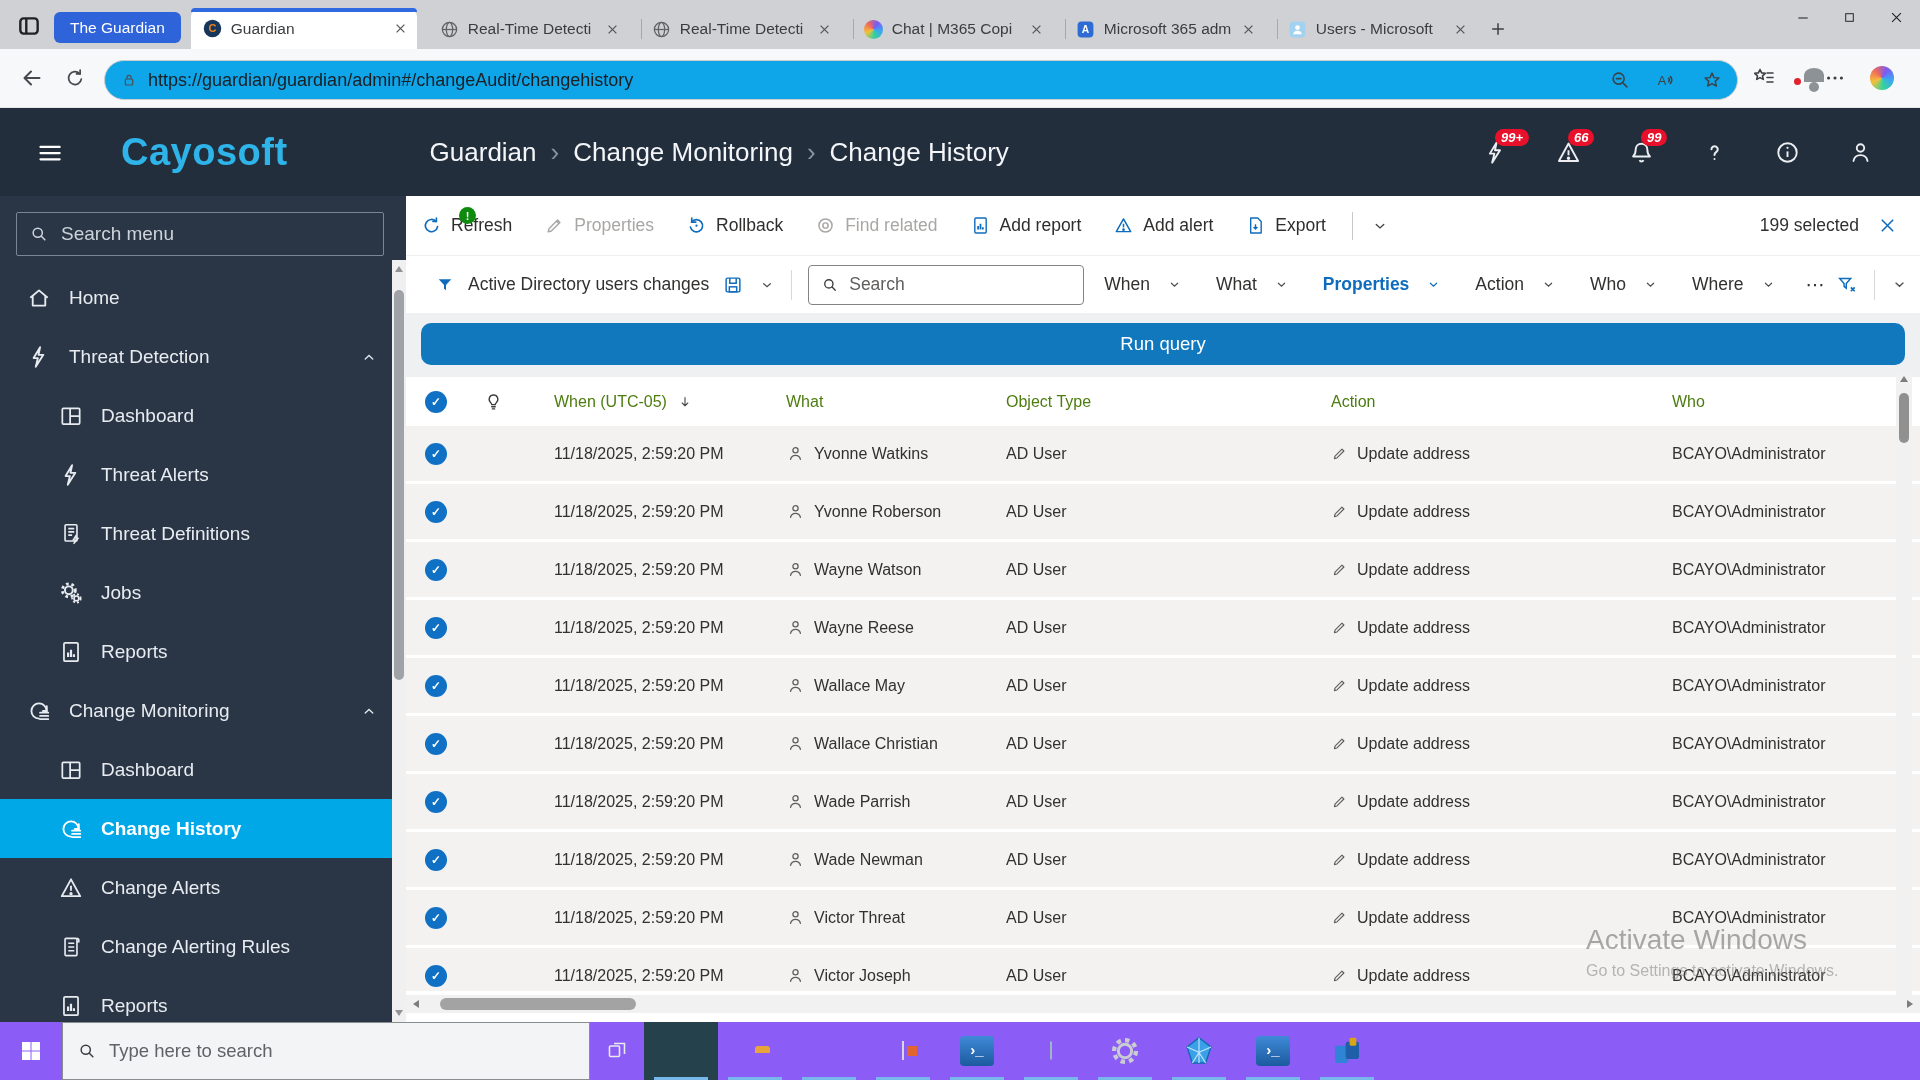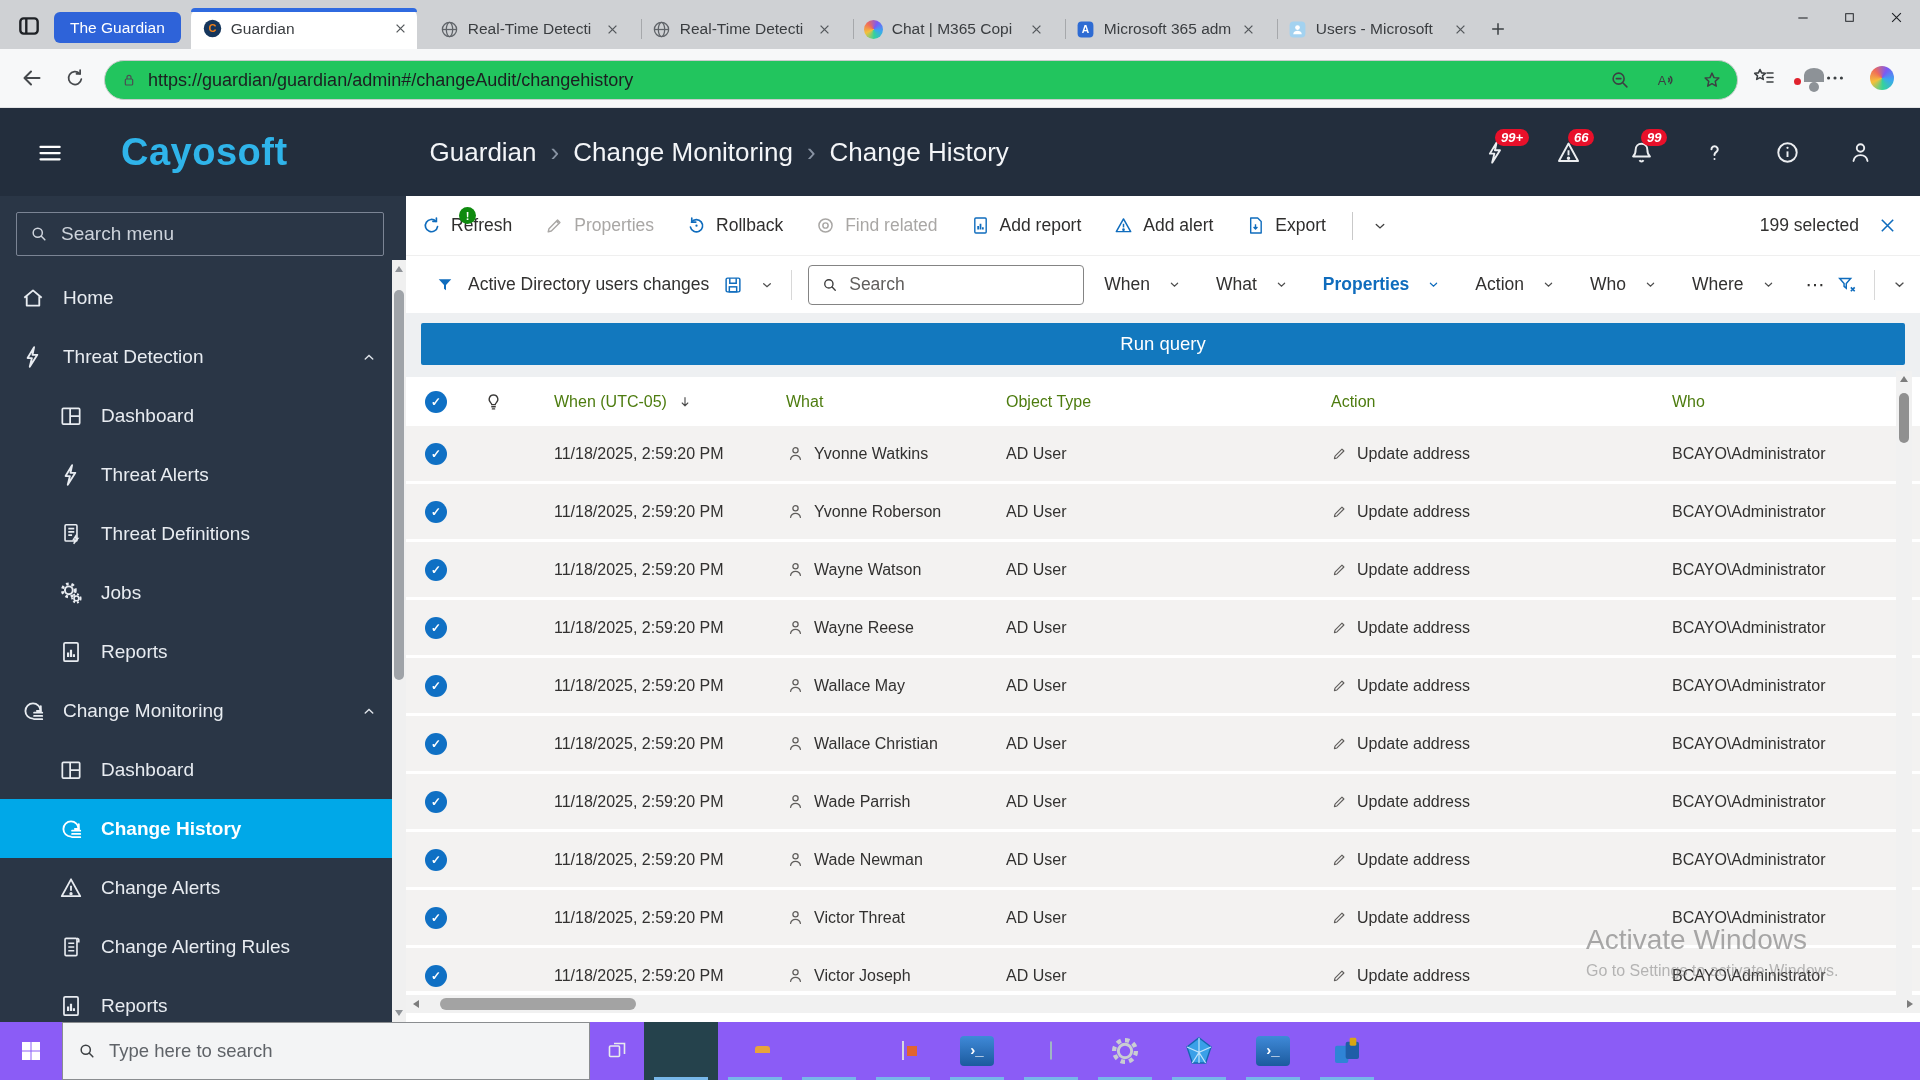--- a/index.html
+++ b/index.html
@@ -30,7 +30,7 @@
   
   .addrbar { height:59px; background:#f7f8f9; display:flex; align-items:center; border-bottom:1px solid #e3e4e6; }
   .nav-ic { color:#46494d; margin-left:20px; }
-  .urlpill { flex:1; height:40px; margin:4px 14px 0 18px; background:#22c55e; border:1px solid #cbcccd; border-radius:21px; display:flex; align-items:center; padding:0 14px 0 16px; }
+  .urlpill { flex:1; height:40px; margin:4px 14px 0 18px; background:#0ea5e9; border:1px solid #cbcccd; border-radius:21px; display:flex; align-items:center; padding:0 14px 0 16px; }
   .url-lock { color:#4a4e52; flex:none; }
   .url-text { flex:1; margin-left:11px; font-size:18px; color:#1c1e21; white-space:nowrap; overflow:hidden; }
   .pill-ic { color:#3c4043; margin-left:24px; flex:none; }

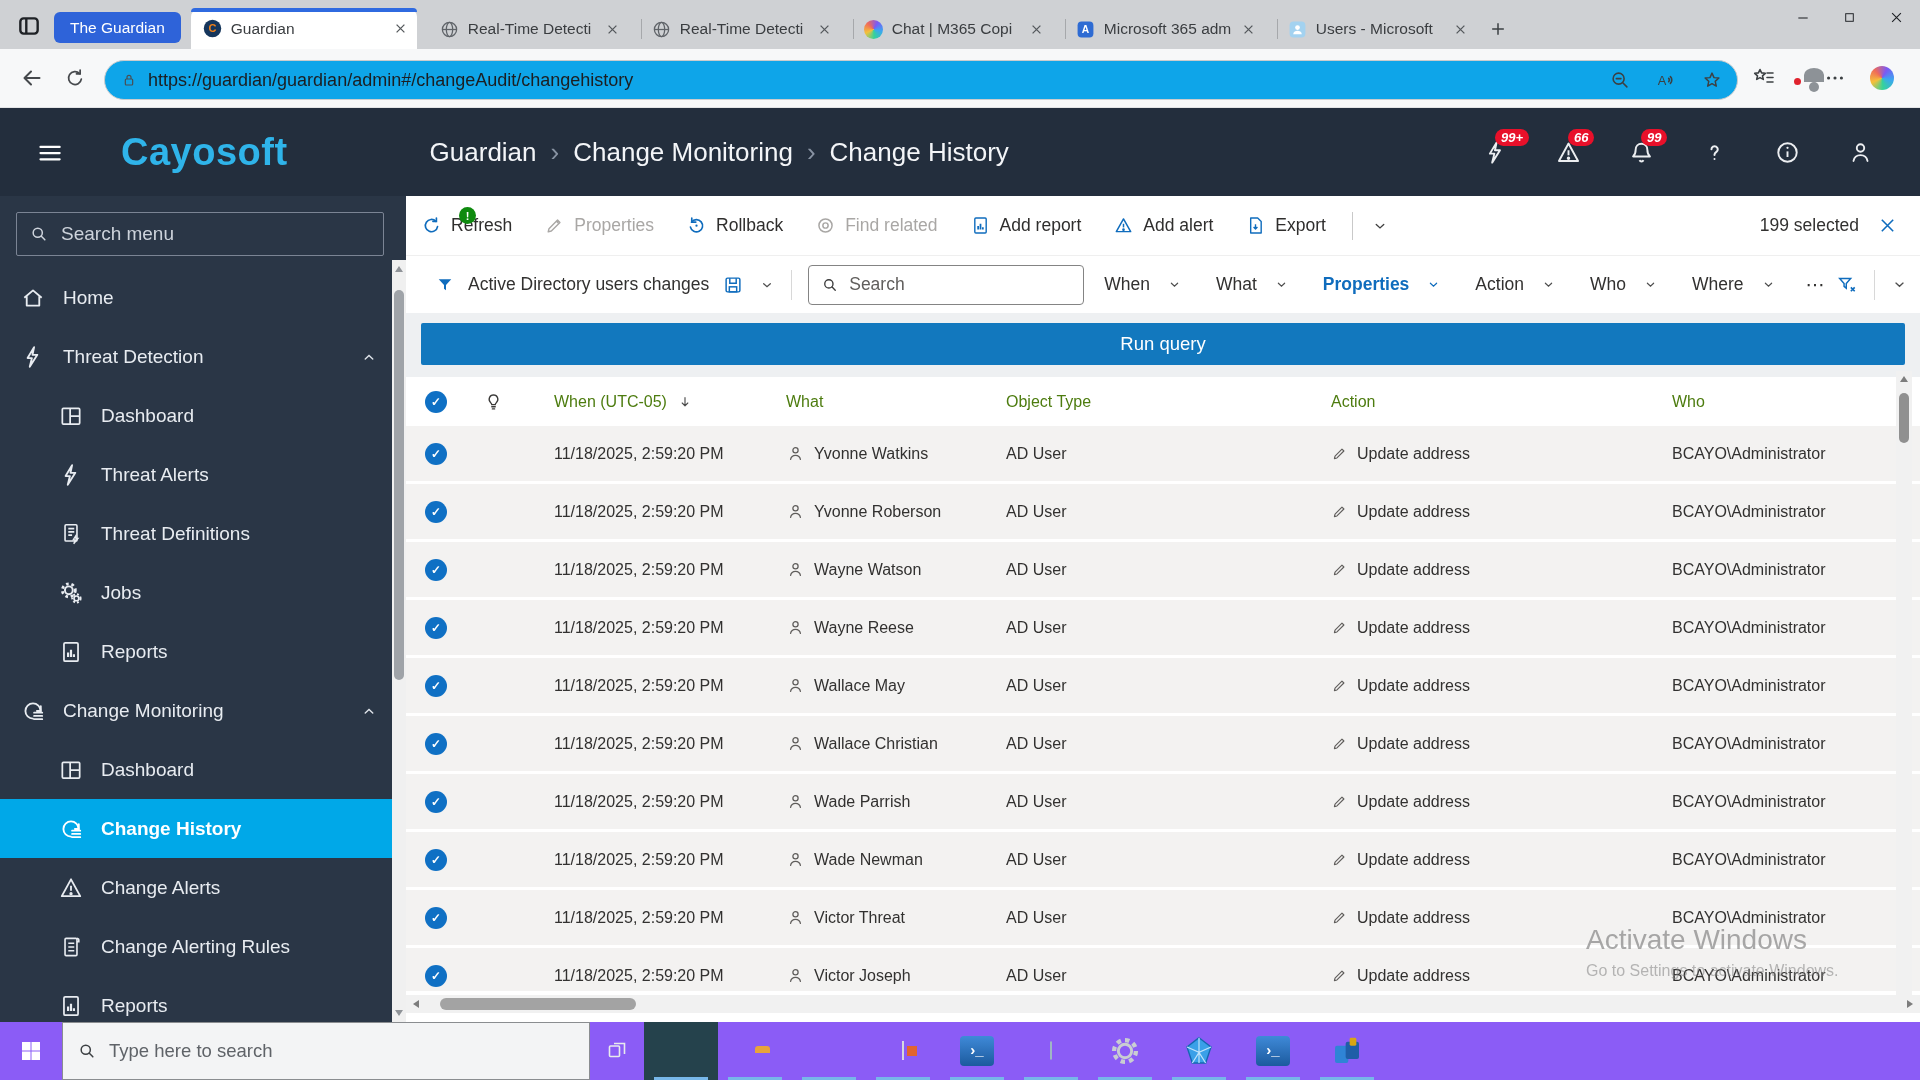--- a/index.html
+++ b/index.html
@@ -61,7 +61,7 @@
   .sb-input { flex:1; min-width:0; background:transparent; border:none; outline:none; color:#dfe4ea; font-size:19px; }
   .sb-input::placeholder { color:#cdd3db; opacity:1; }
   .sb-menu { margin-top:12px; }
-  .sb-item { height:59px; display:flex; align-items:center; padding-left:20px; gap:17px; font-size:19px; position:relative; cursor:pointer; }
+  .sb-item { height:59px; display:flex; align-items:center; padding-left:26px; gap:17px; font-size:19px; position:relative; cursor:pointer; }
   .sb-item.sub { padding-left:58px; }
   .sb-item.active { background:#00a8e8; color:#fff; font-weight:700; }
   .sb-ic { width:26px; height:26px; flex:none; }

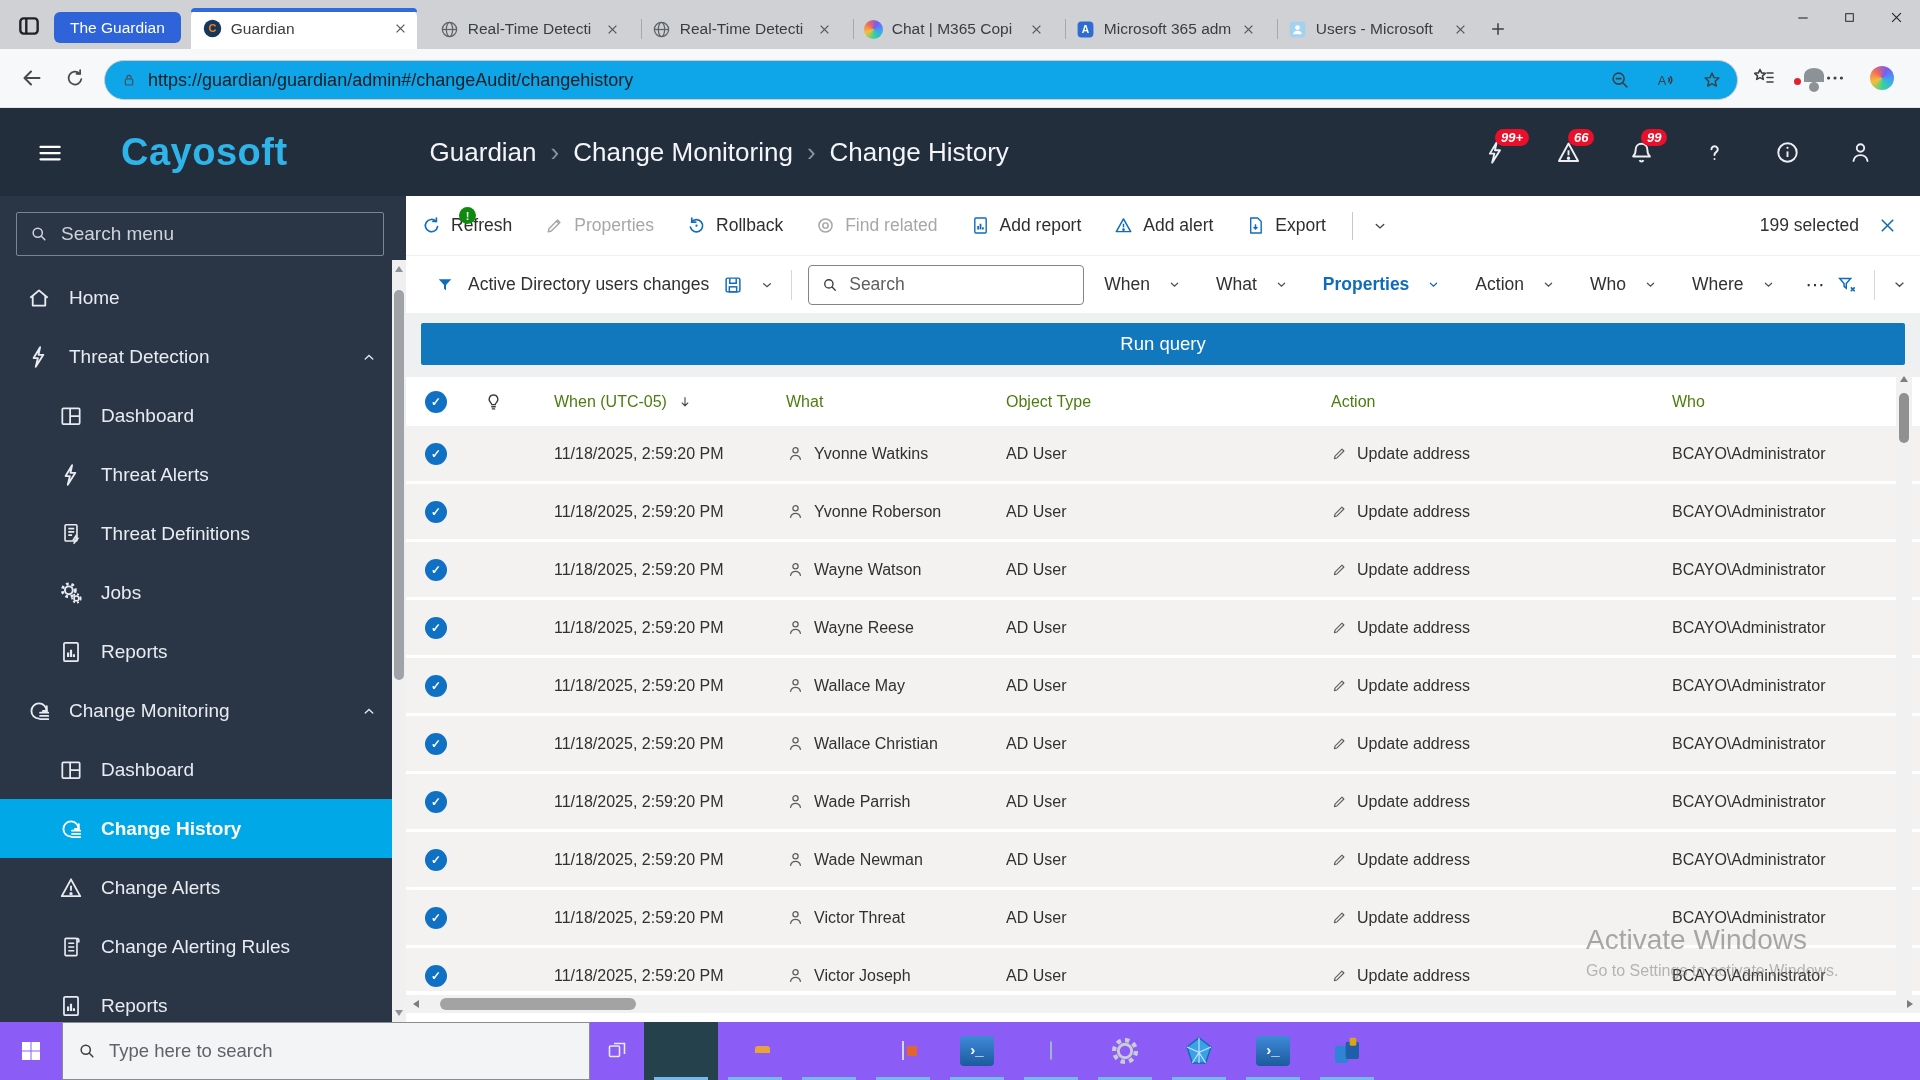--- a/index.html
+++ b/index.html
@@ -109,7 +109,7 @@
   .fb-clear { color:#0f6cbd; cursor:pointer; }
 
   .queryband { background:#eef0f2; padding:10px 15px 12px 15px; }
-  .runquery { display:block; width:100%; height:42px; background:#1278be; color:#fff; font-size:18.5px; border:none; border-radius:2px; cursor:pointer; }
+  .runquery { display:block; width:100%; height:42px; background:#1278be; color:#fff; font-size:18.5px; border:none; border-radius:10px; cursor:pointer; }
 
   .thead { height:49px; display:flex; align-items:center; font-size:16px; color:#4d7c0f; background:#fff; }
   .col { flex:none; }

